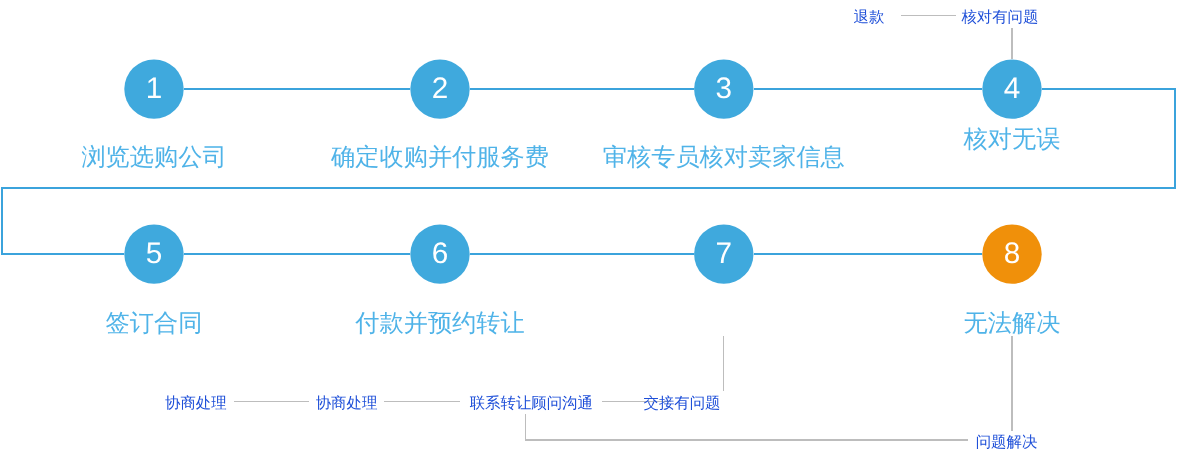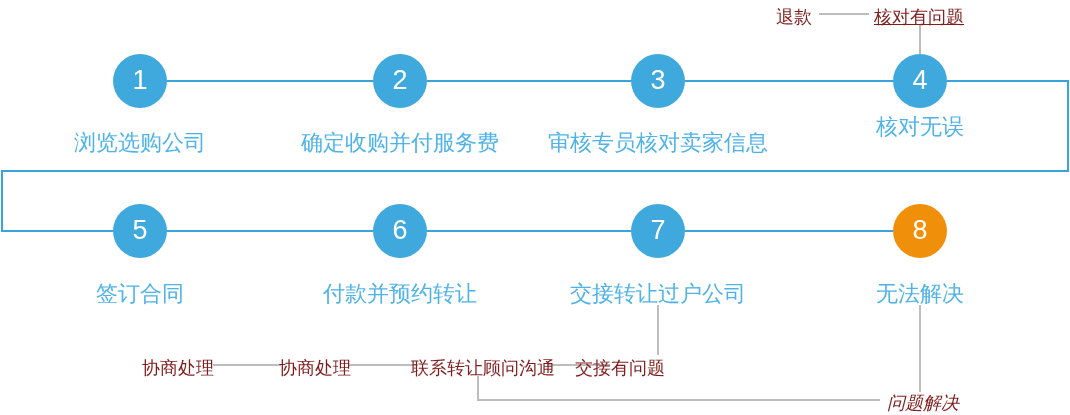--- a/index.html
+++ b/index.html
@@ -55,9 +55,9 @@
   }
   .branch-label {
     position: absolute;
-    font-size: 18px;
+    font-size: 14px;
     line-height: 1;
-    color: #7f1d1d;
+    color: #1d4ed8;
     white-space: nowrap;
     user-select: none;
   }

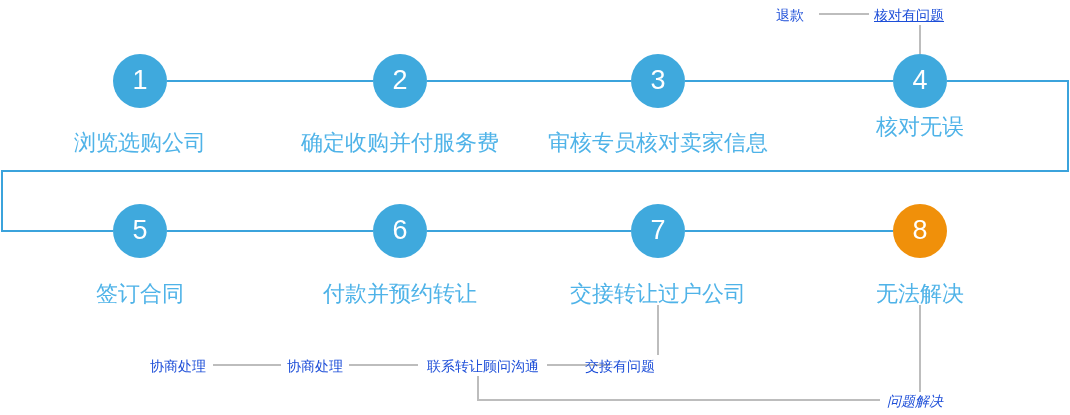--- a/index.html
+++ b/index.html
@@ -136,7 +136,7 @@
   <div class="step-label" style="left:920px; top:283px;">无法解决</div>
 
   <div class="branch-label" style="left:776px; top:8px;">退款</div>
-  <div class="branch-label" style="left:874px; top:8px;text-decoration:underline;">核对有问题</div>
+  <div class="branch-label" style="left:874px; top:8px;">核对有问题</div>
 
   <div class="branch-label center" style="left:178px; top:359px;">协商处理</div>
   <div class="branch-label center" style="left:315px; top:359px;">协商处理</div>

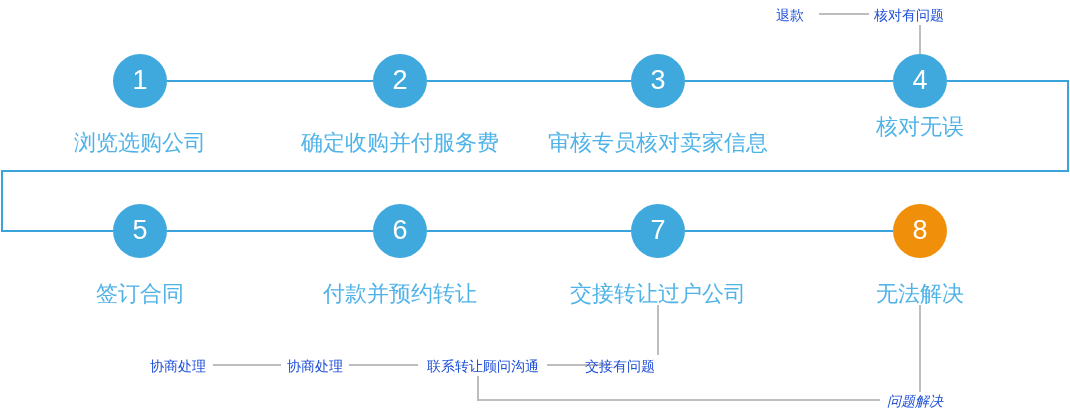--- a/index.html
+++ b/index.html
@@ -132,7 +132,6 @@
 
   <div class="step-label" style="left:140px; top:283px;">签订合同</div>
   <div class="step-label" style="left:400px; top:283px;">付款并预约转让</div>
-  <div class="step-label" style="left:658px; top:283px;">交接转让过户公司</div>
   <div class="step-label" style="left:920px; top:283px;">无法解决</div>
 
   <div class="branch-label" style="left:776px; top:8px;">退款</div>

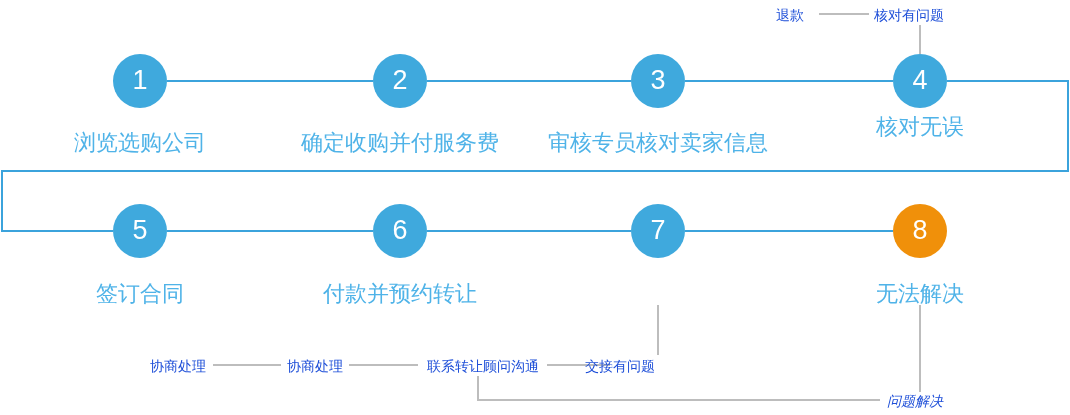--- a/index.html
+++ b/index.html
@@ -141,7 +141,7 @@
   <div class="branch-label center" style="left:315px; top:359px;">协商处理</div>
   <div class="branch-label center" style="left:483px; top:359px;">联系转让顾问沟通</div>
   <div class="branch-label center" style="left:620px; top:359px;">交接有问题</div>
-  <div class="branch-label" style="left:887px; top:394px;font-style:italic;">问题解决</div>
+  <div class="branch-label" style="left:887px; top:394px;">问题解决</div>
 
 </div>
 

